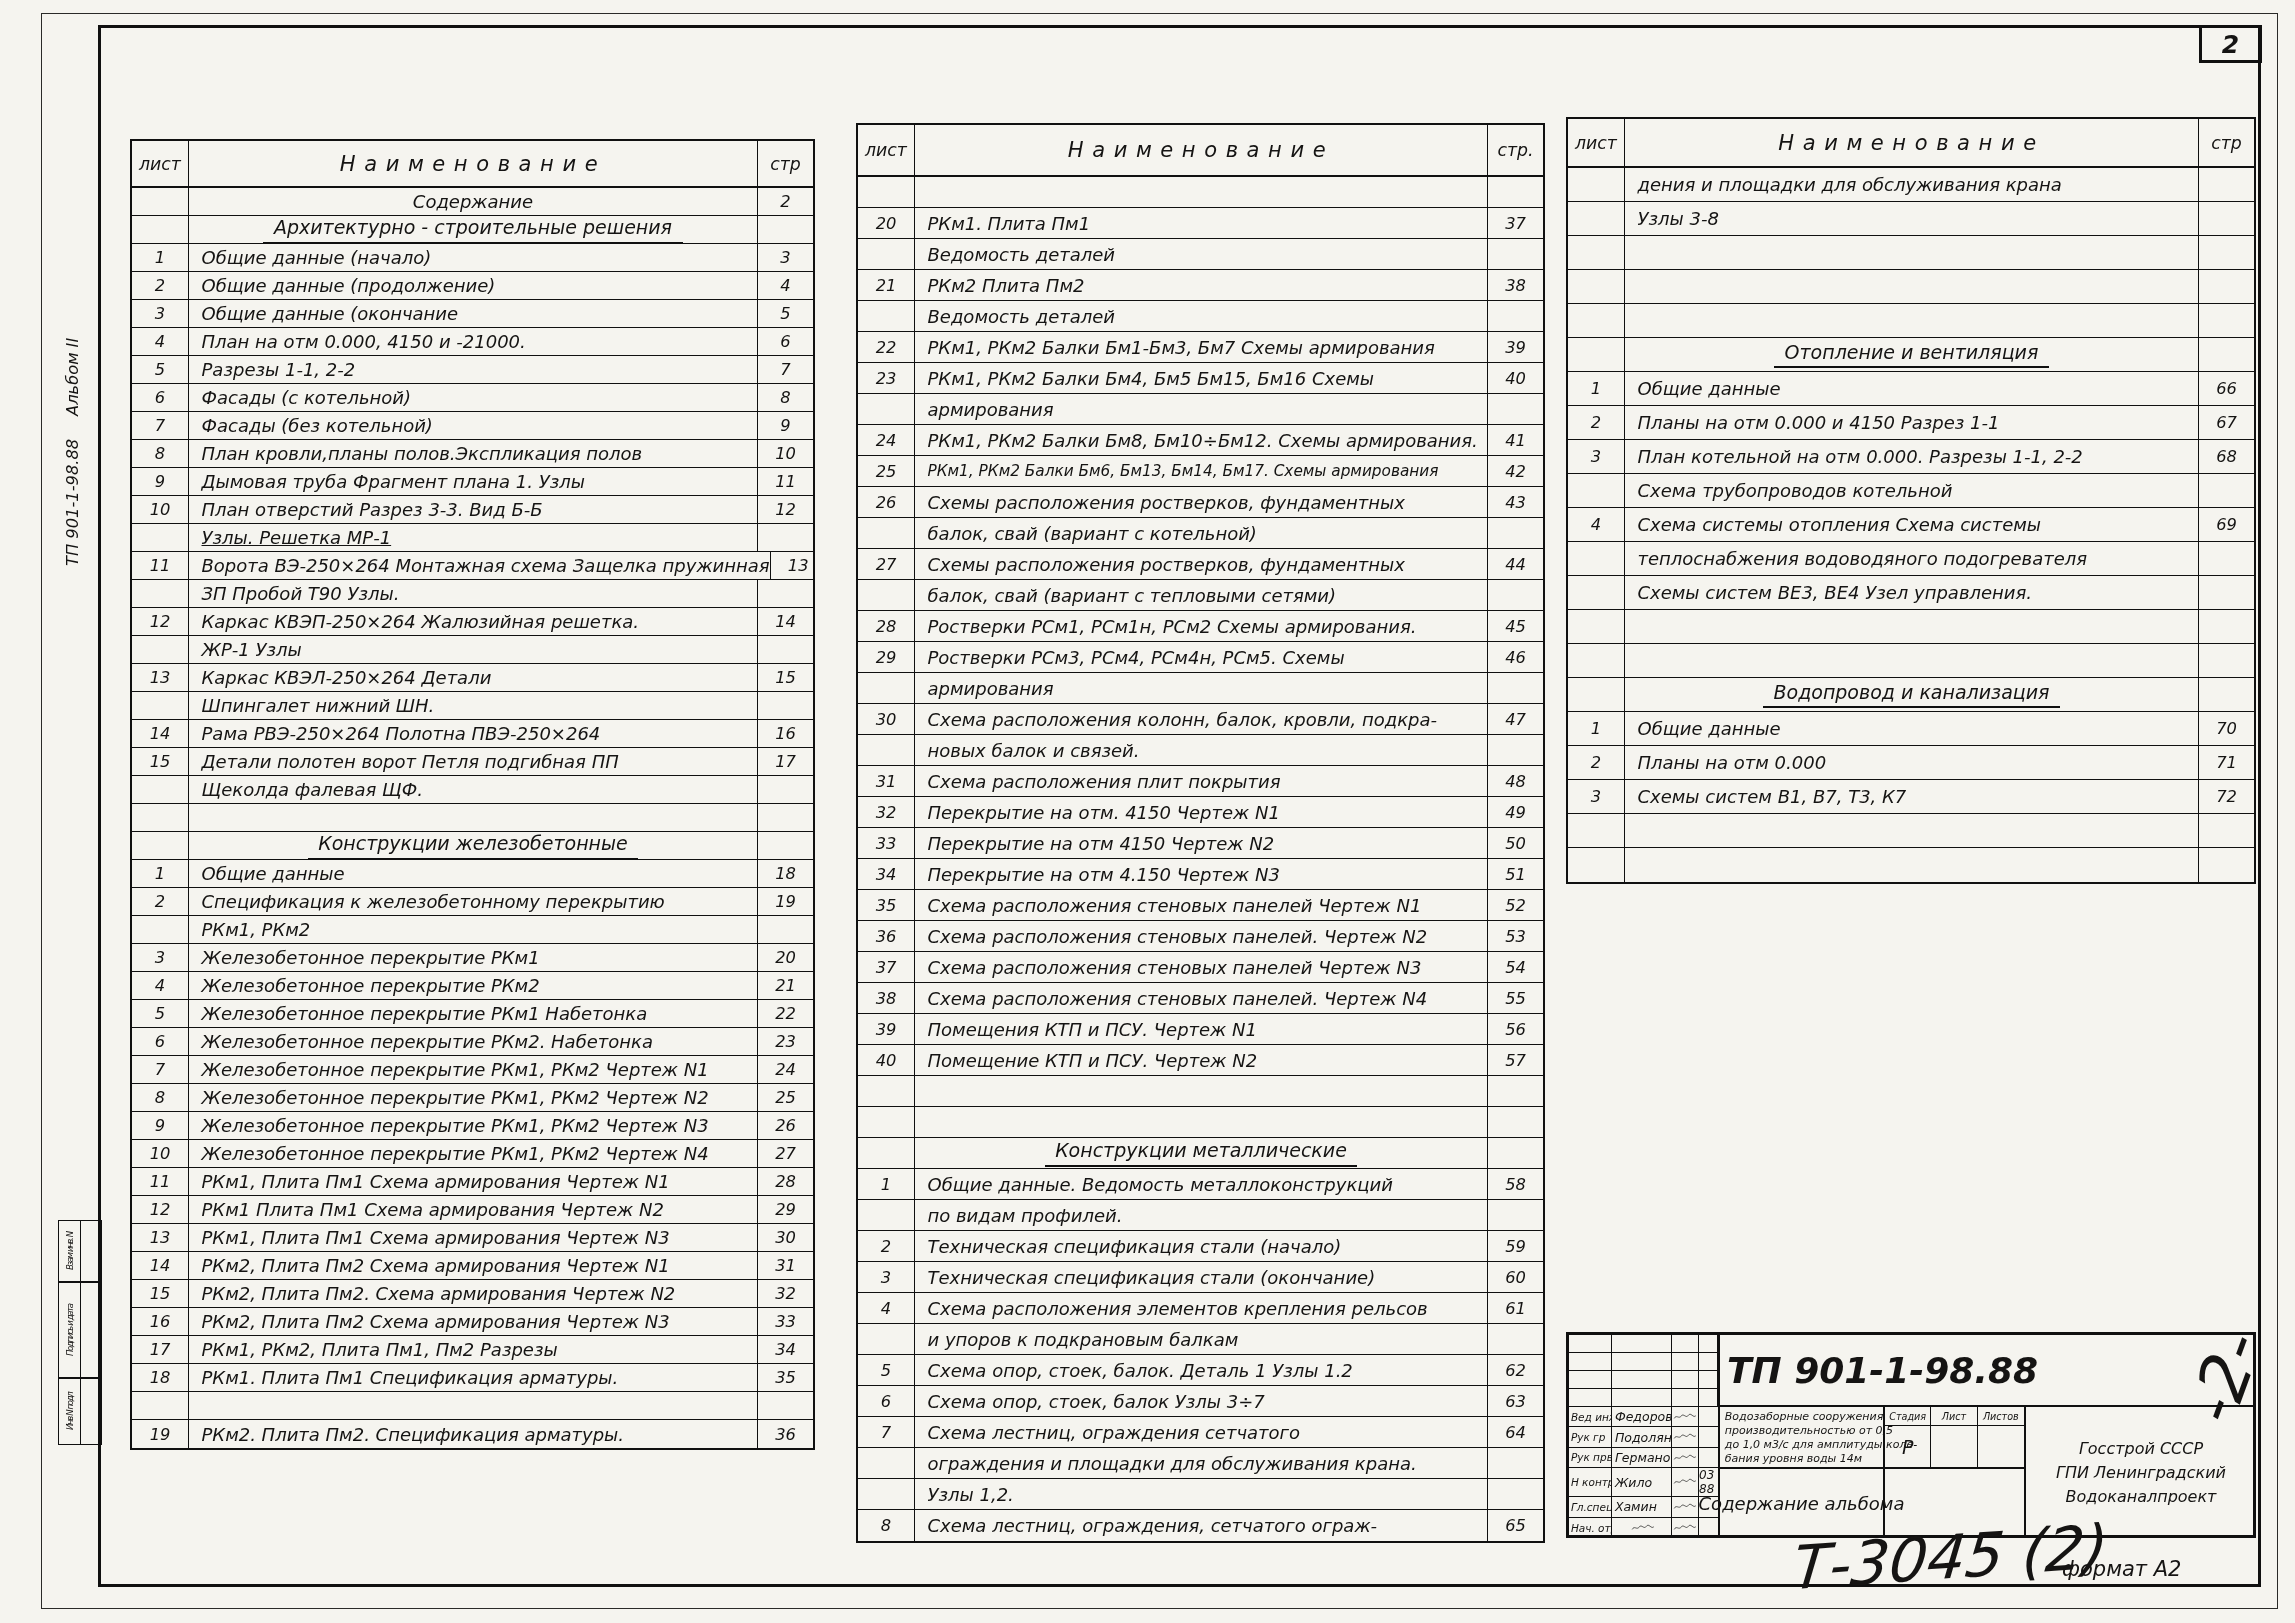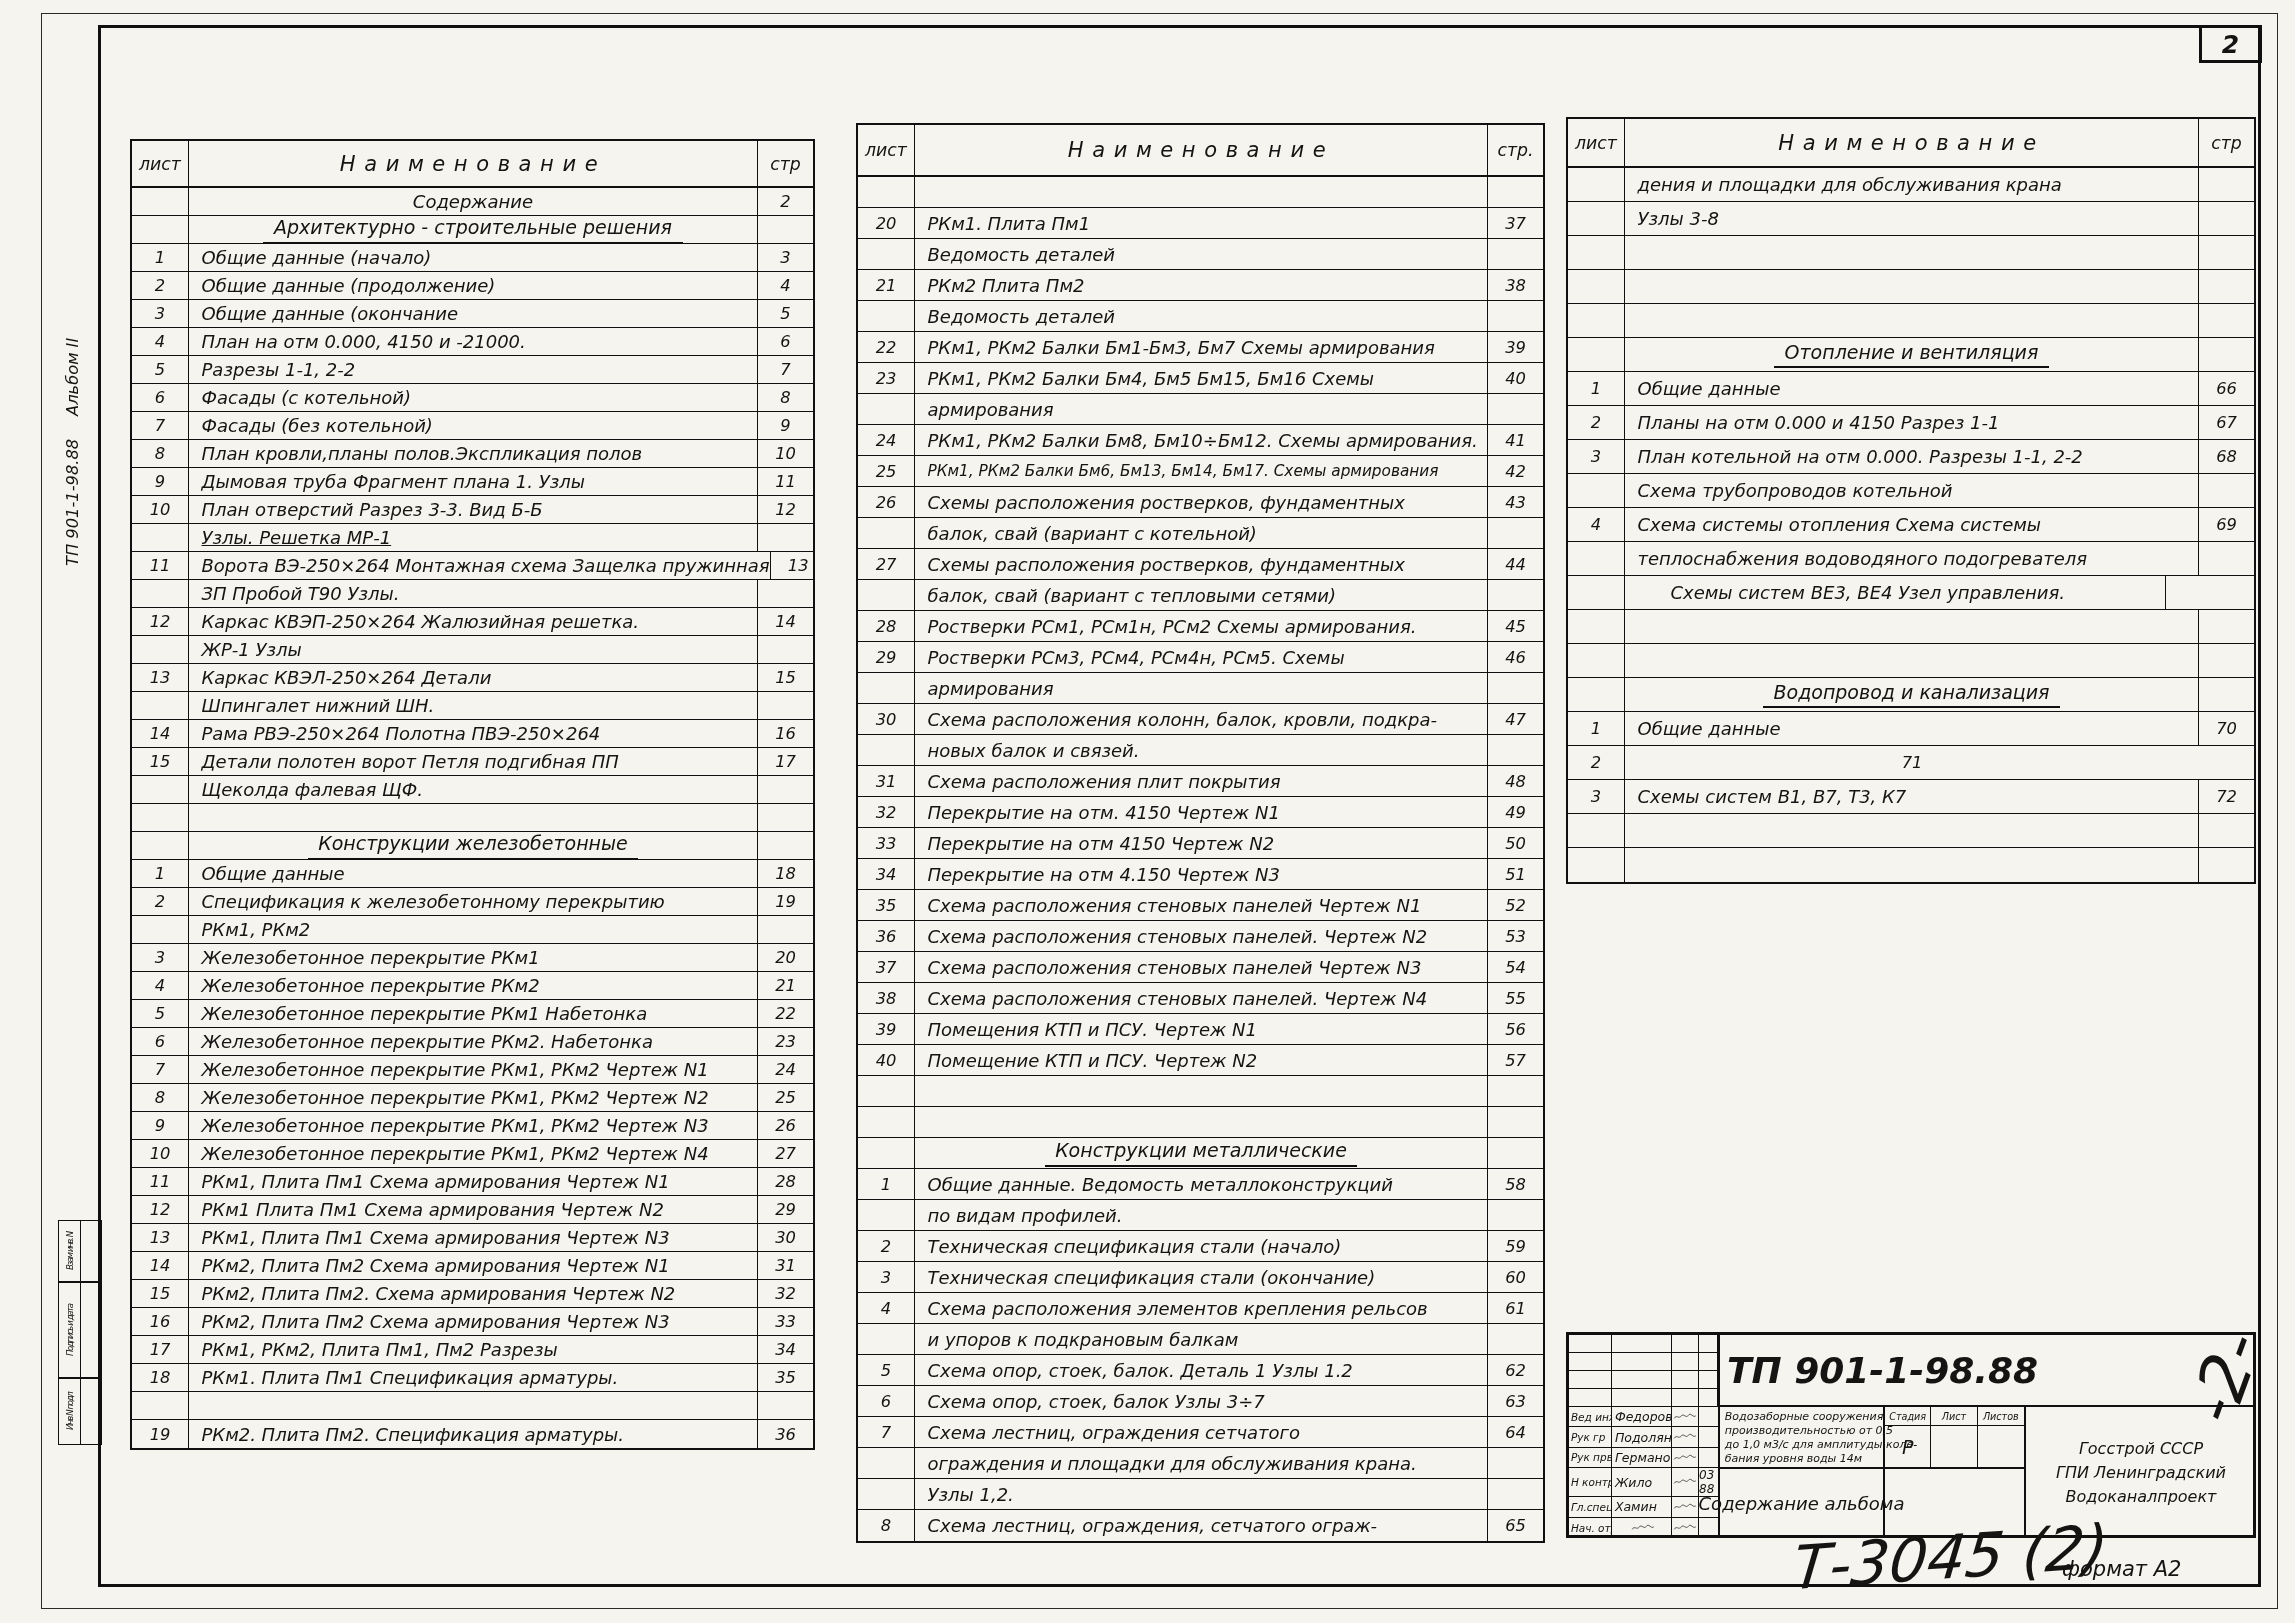--- a/index.html
+++ b/index.html
@@ -638,7 +638,7 @@
           <div class="nm c2 hw">теплоснабжения водоводяного подогревателя</div>
           <div class="pg hw"></div>
         </div>
-        <div class="trow" style="height: 34px; gap: 33px;">
+        <div class="trow" style="height: 34px;">
           <div class="num c1 hw"></div>
           <div class="nm c2 hw">Схемы систем ВЕ3, ВЕ4 Узел управления.</div>
           <div class="pg hw"></div>

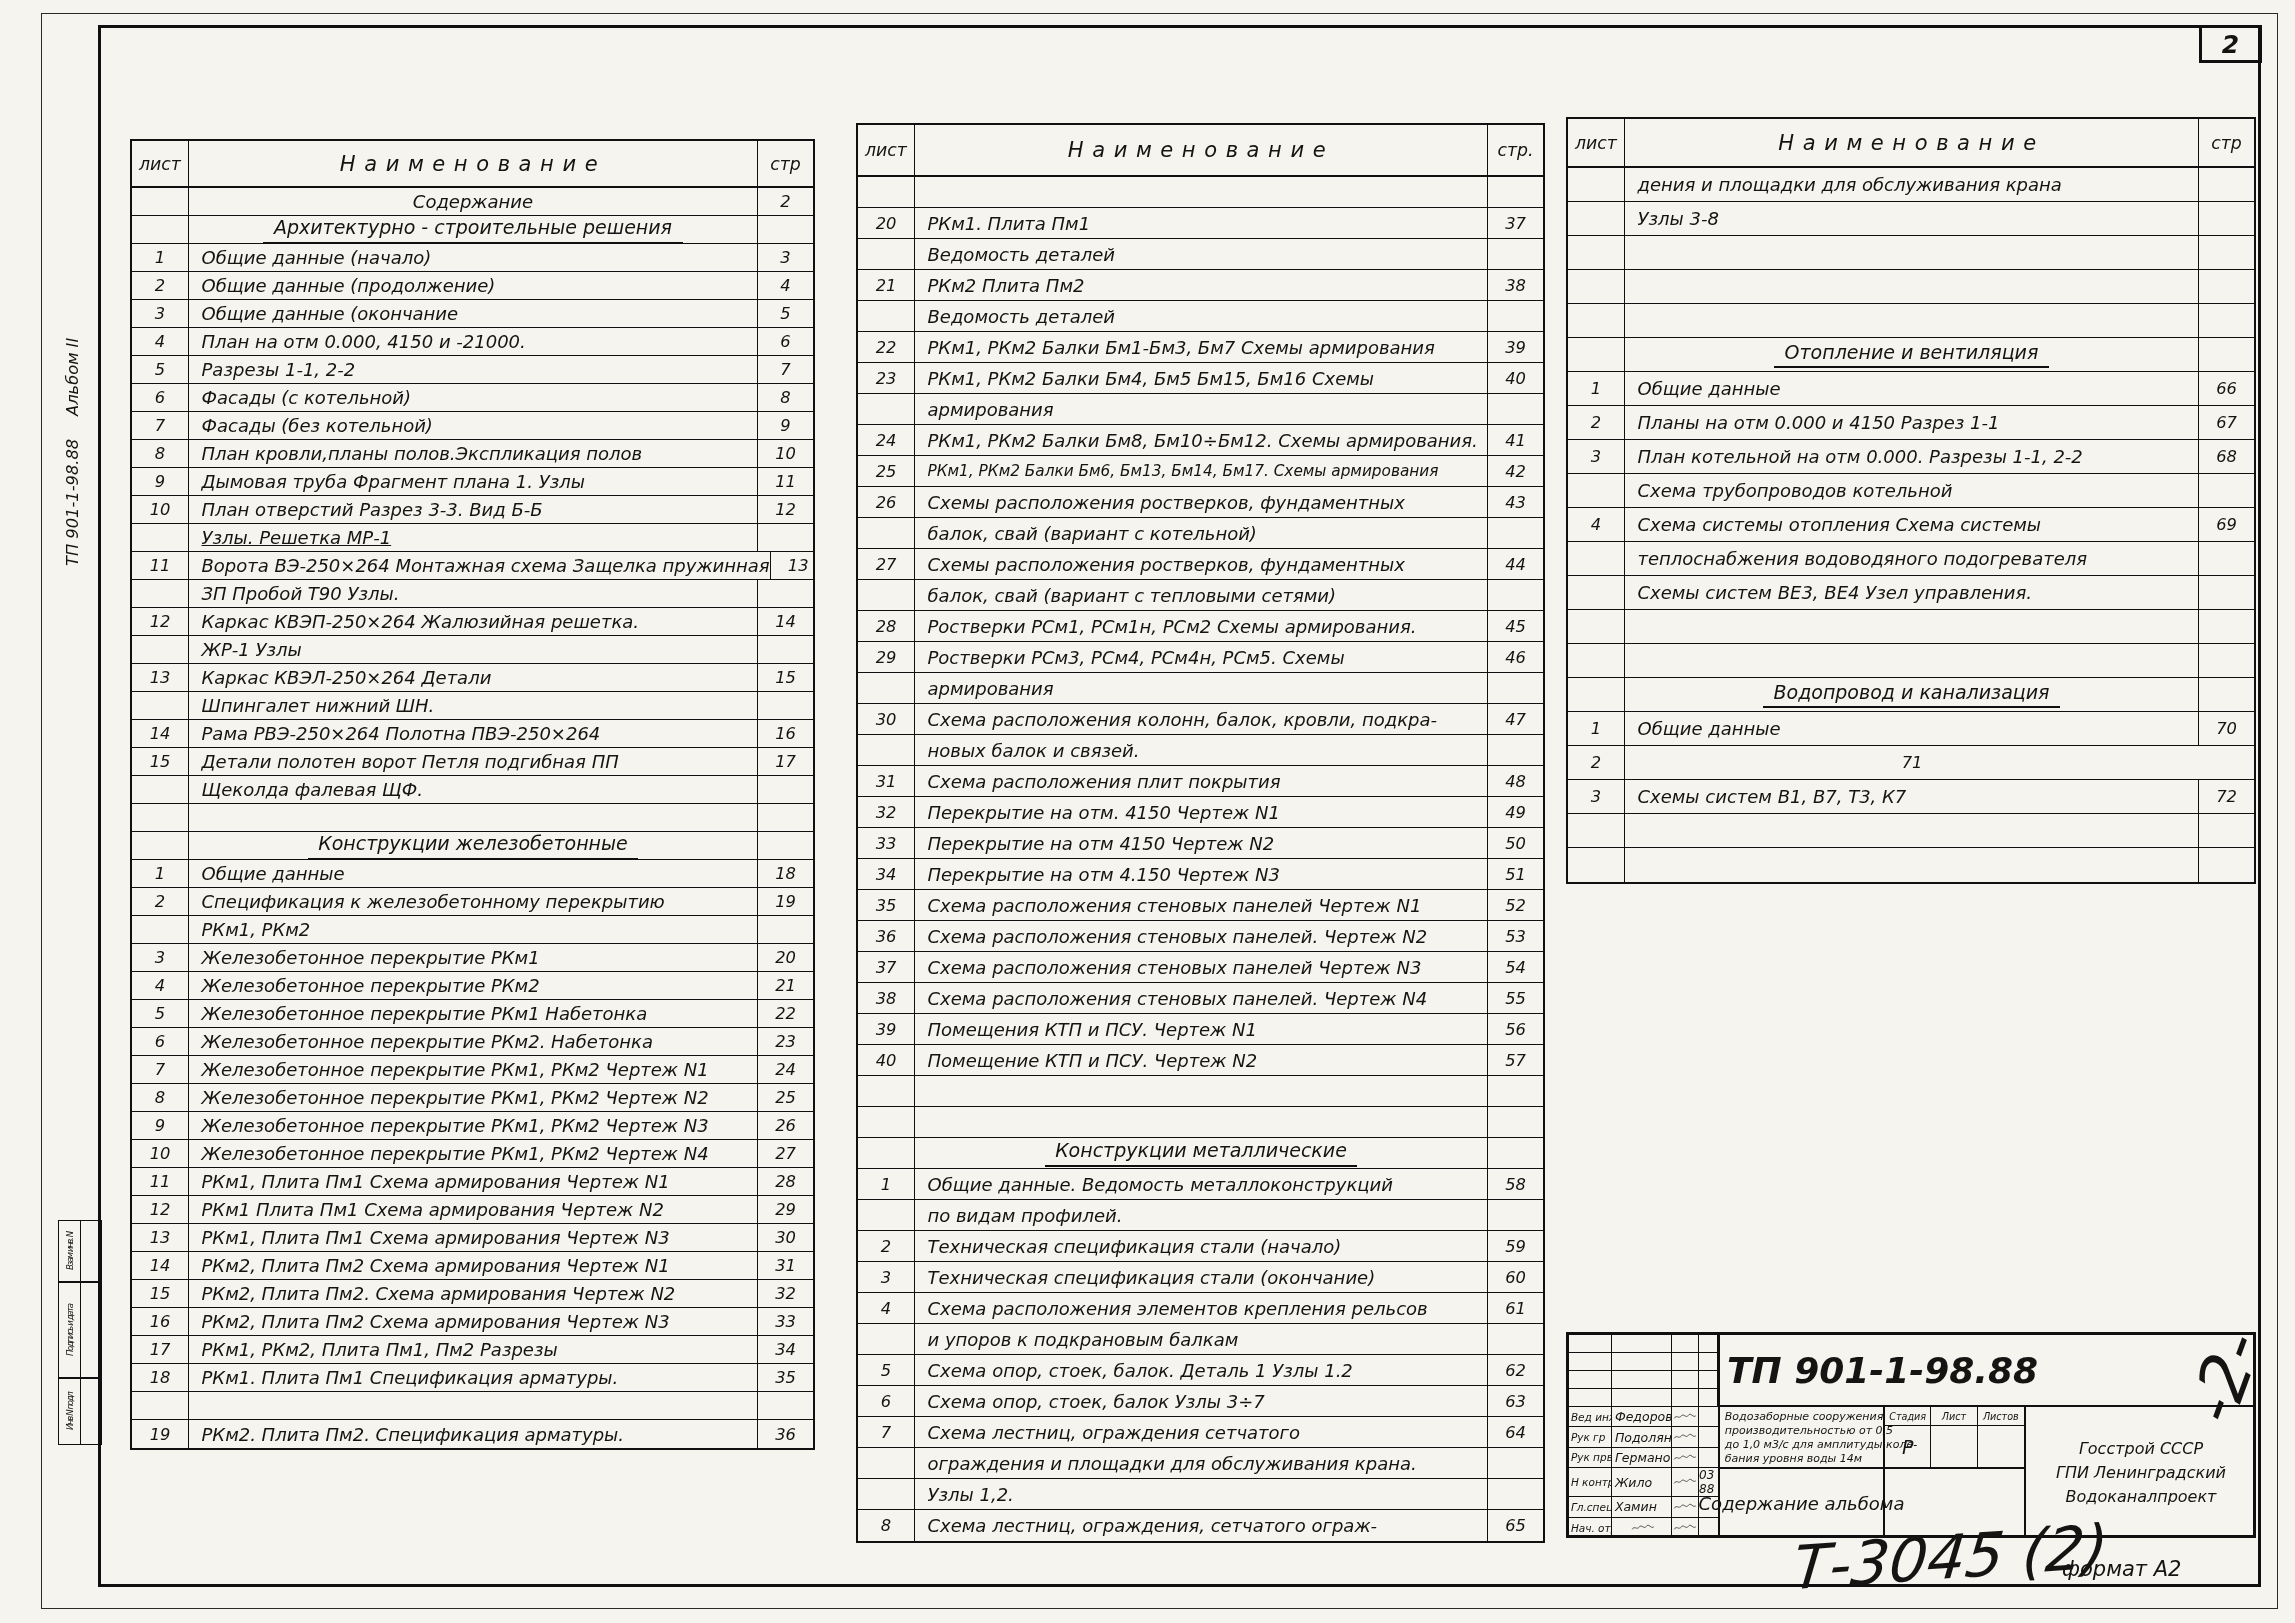--- a/index.html
+++ b/index.html
@@ -667,6 +667,7 @@
         </div>
         <div class="trow" style="height: 34px;">
           <div class="num c1 hw">2</div>
+          <div class="nm c2 hw">Планы на отм 0.000</div>
           <div class="pg hw">71</div>
         </div>
         <div class="trow" style="height: 34px;">

